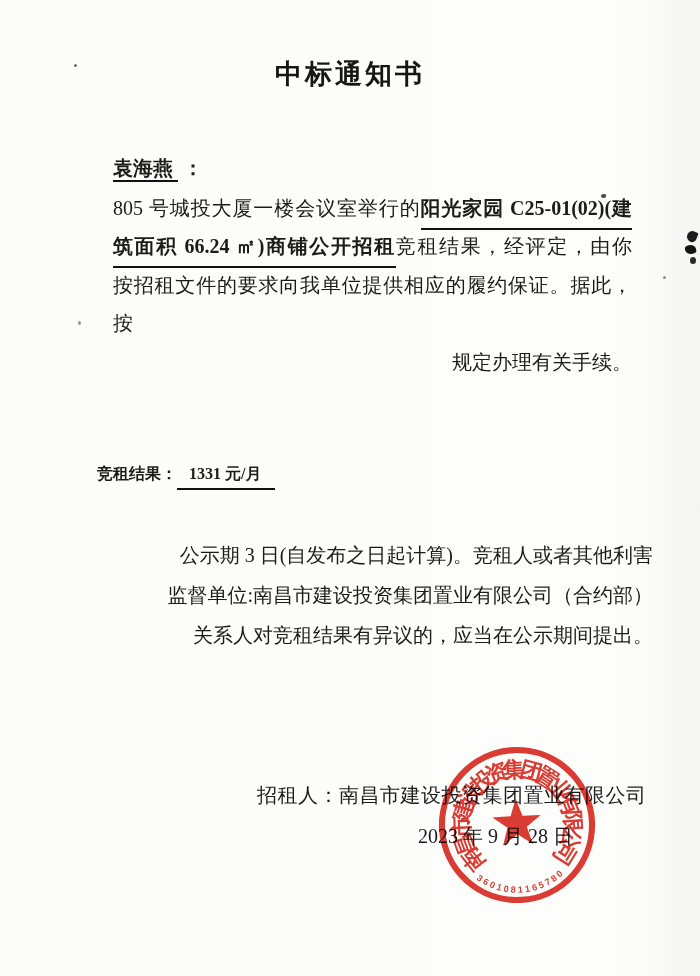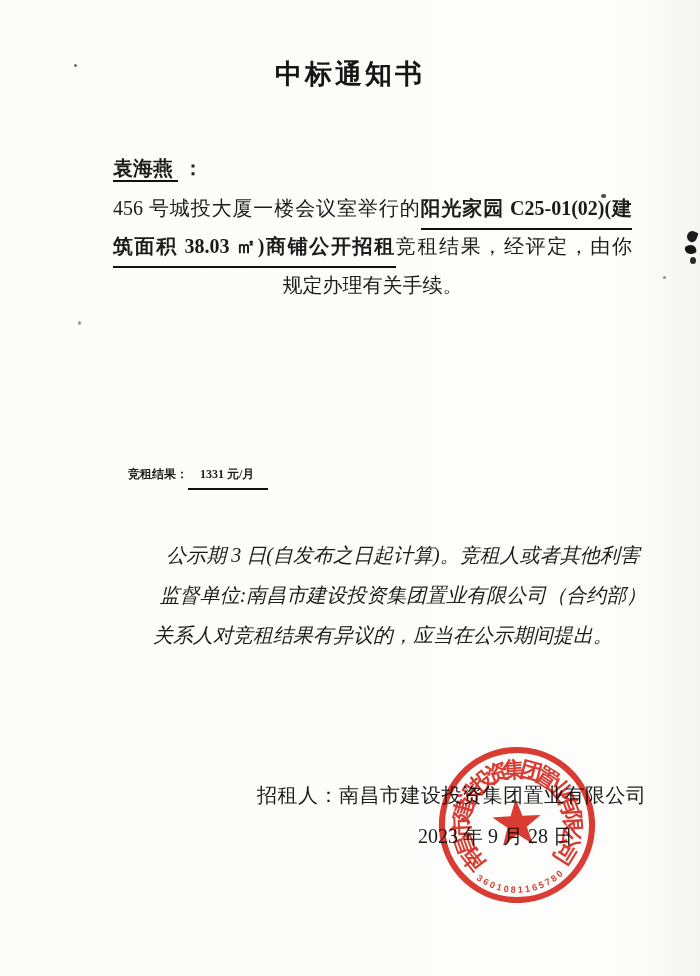--- a/index.html
+++ b/index.html
@@ -62,7 +62,7 @@
   </div>
 
   <div class="body-block">
-      <div class="tline just"><span>456 号城投大厦一楼会议室举行的</span><span class="hl">阳光家园 C25-01(02)(建</span></div>
+      <div class="tline just"><span>805 号城投大厦一楼会议室举行的</span><span class="hl">阳光家园 C25-01(02)(建</span></div>
       <div class="tline just"><span class="hl">筑面积 38.03 ㎡)商铺公开招租</span><span>竞租结果，经评定，由你</span></div>
       <div class="tline"><span>规定办理有关手续。</span></div>
     </div>

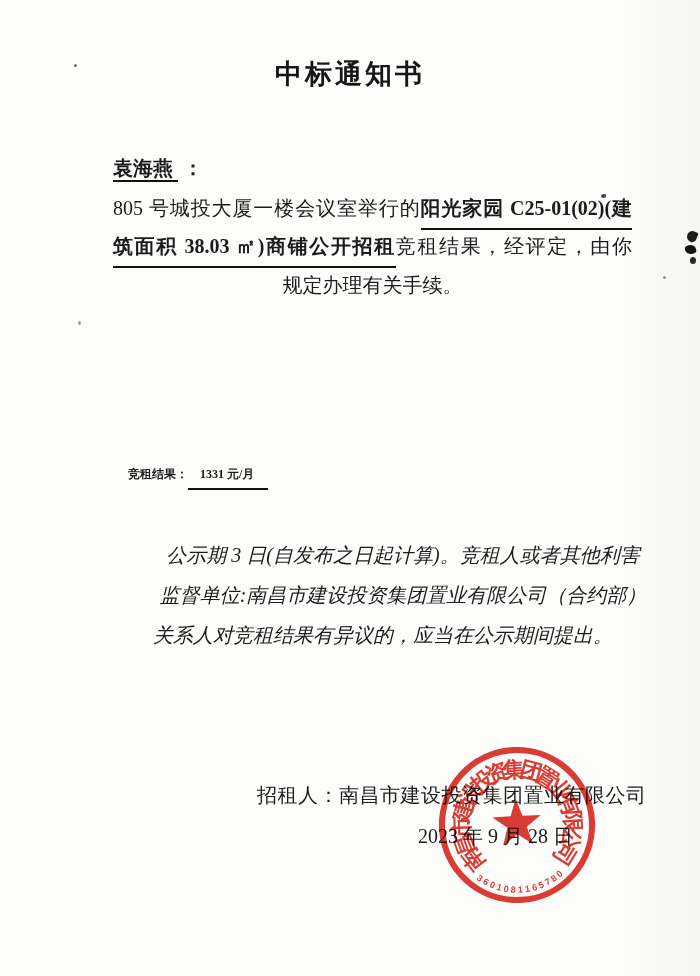--- a/index.html
+++ b/index.html
@@ -63,7 +63,7 @@
 
   <div class="body-block">
       <div class="tline just"><span>805 号城投大厦一楼会议室举行的</span><span class="hl">阳光家园 C25-01(02)(建</span></div>
-      <div class="tline just"><span class="hl">筑面积 38.03 ㎡)商铺公开招租</span><span>竞租结果，经评定，由你</span></div>
+      <div class="tline just"><span class="hl">筑面积 66.24 ㎡)商铺公开招租</span><span>竞租结果，经评定，由你</span></div>
       <div class="tline"><span>规定办理有关手续。</span></div>
     </div>
 

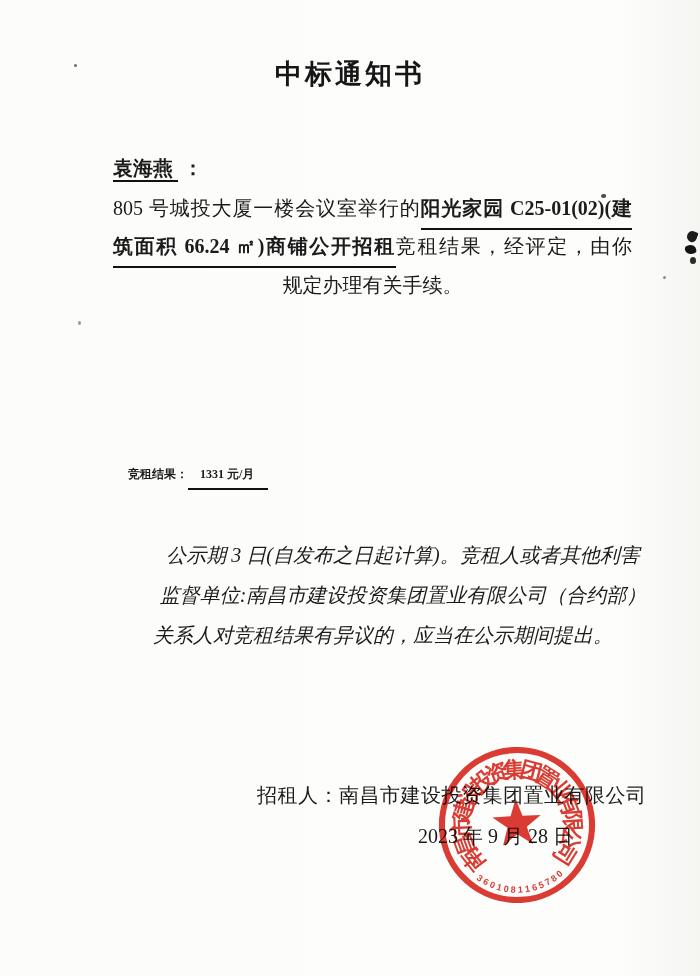--- a/index.html
+++ b/index.html
@@ -64,6 +64,7 @@
   <div class="body-block">
       <div class="tline just"><span>805 号城投大厦一楼会议室举行的</span><span class="hl">阳光家园 C25-01(02)(建</span></div>
       <div class="tline just"><span class="hl">筑面积 66.24 ㎡)商铺公开招租</span><span>竞租结果，经评定，由你</span></div>
+      <div class="tline just"><span>按招租文件的要求向我单位提供相应的履约保证。据此，按</span></div>
       <div class="tline"><span>规定办理有关手续。</span></div>
     </div>
 

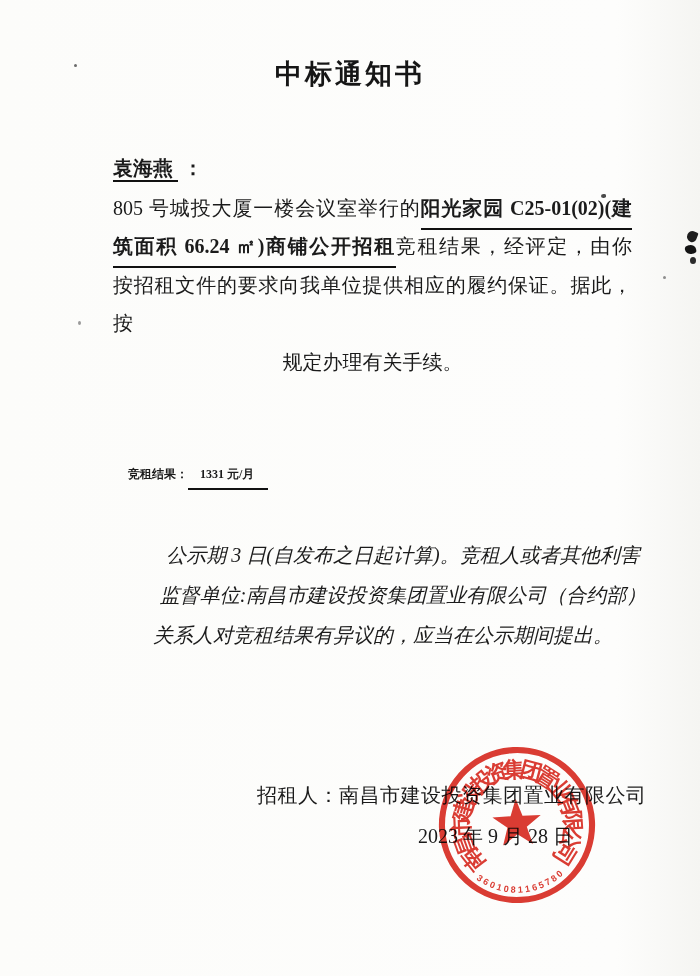--- a/index.html
+++ b/index.html
@@ -26,7 +26,7 @@
     position:absolute;left:113px;top:535px;width:540px;
     font-size:20px;line-height:40px;font-style:italic;
   }
-  .tline{text-align:center;}
+  .tline{text-align:right;}
   .tline.just{text-align:justify;text-align-last:justify;}
   .tline.ind{text-indent:2em;}
   .hl{font-weight:700;border-bottom:2px solid #111;padding-bottom:9px;}

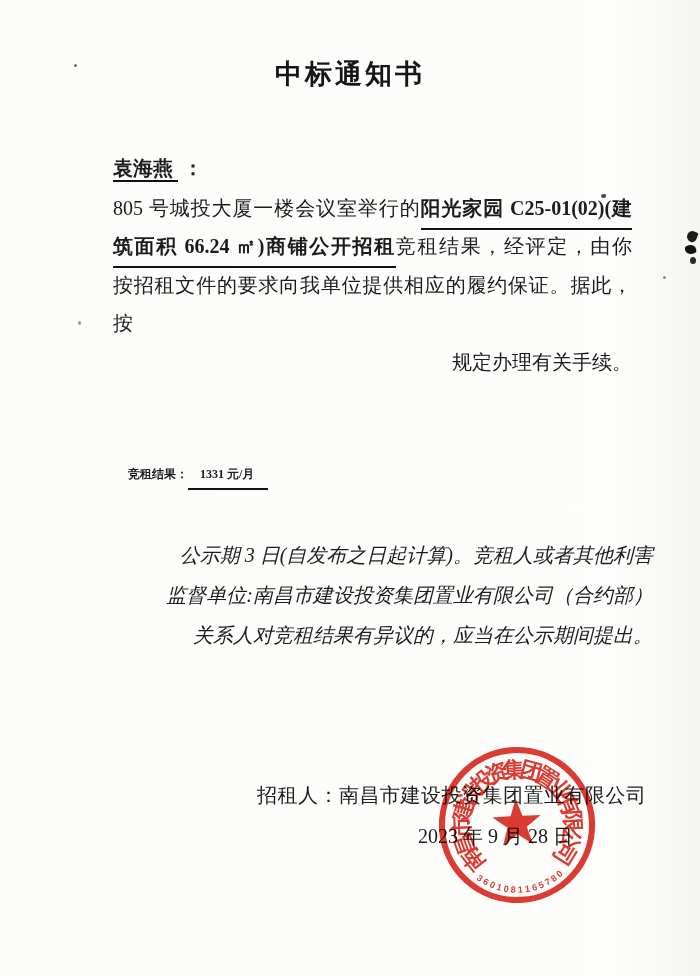--- a/index.html
+++ b/index.html
@@ -30,7 +30,7 @@
   .tline.just{text-align:justify;text-align-last:justify;}
   .tline.ind{text-indent:2em;}
   .hl{font-weight:700;border-bottom:2px solid #111;padding-bottom:9px;}
-  .result-line{position:absolute;left:128px;top:461px;font-size:12px;line-height:26px;}
+  .result-line{position:absolute;left:97px;top:461px;font-size:16px;line-height:26px;}
   .result-label{font-weight:700;}
   .result-value{display:inline-block;border-bottom:2px solid #111;padding:0 14px 1px 12px;font-weight:700;}
   .sig-lessor{position:absolute;left:257px;top:781px;font-size:20px;line-height:28px;letter-spacing:0.5px;}

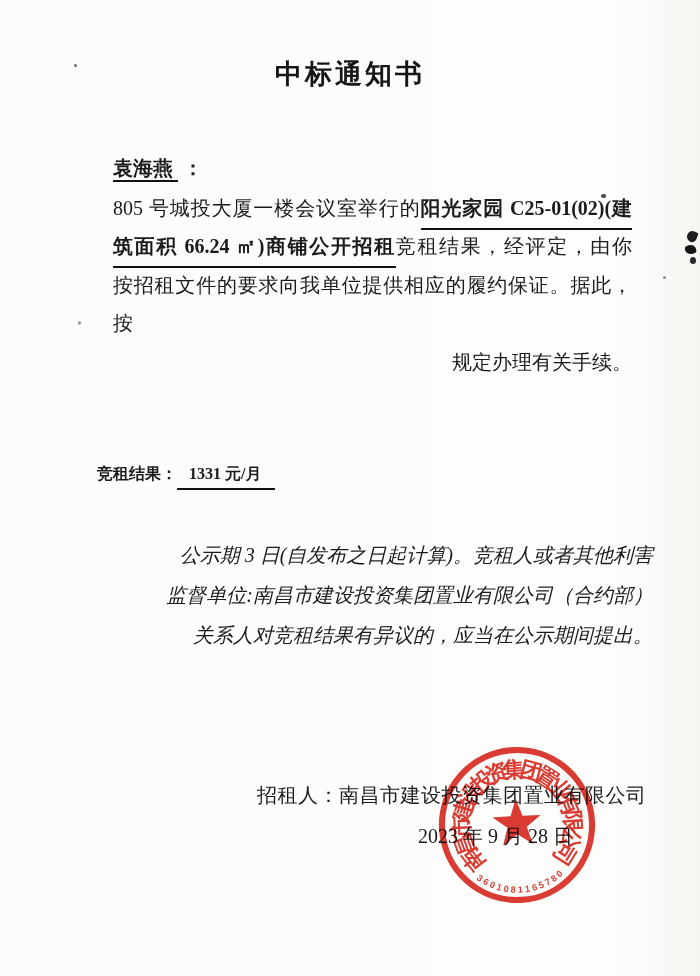--- a/index.html
+++ b/index.html
@@ -24,7 +24,7 @@
   }
   .notice-block{
     position:absolute;left:113px;top:535px;width:540px;
-    font-size:20px;line-height:40px;font-style:italic;
+    font-size:20px;line-height:40px;
   }
   .tline{text-align:right;}
   .tline.just{text-align:justify;text-align-last:justify;}

